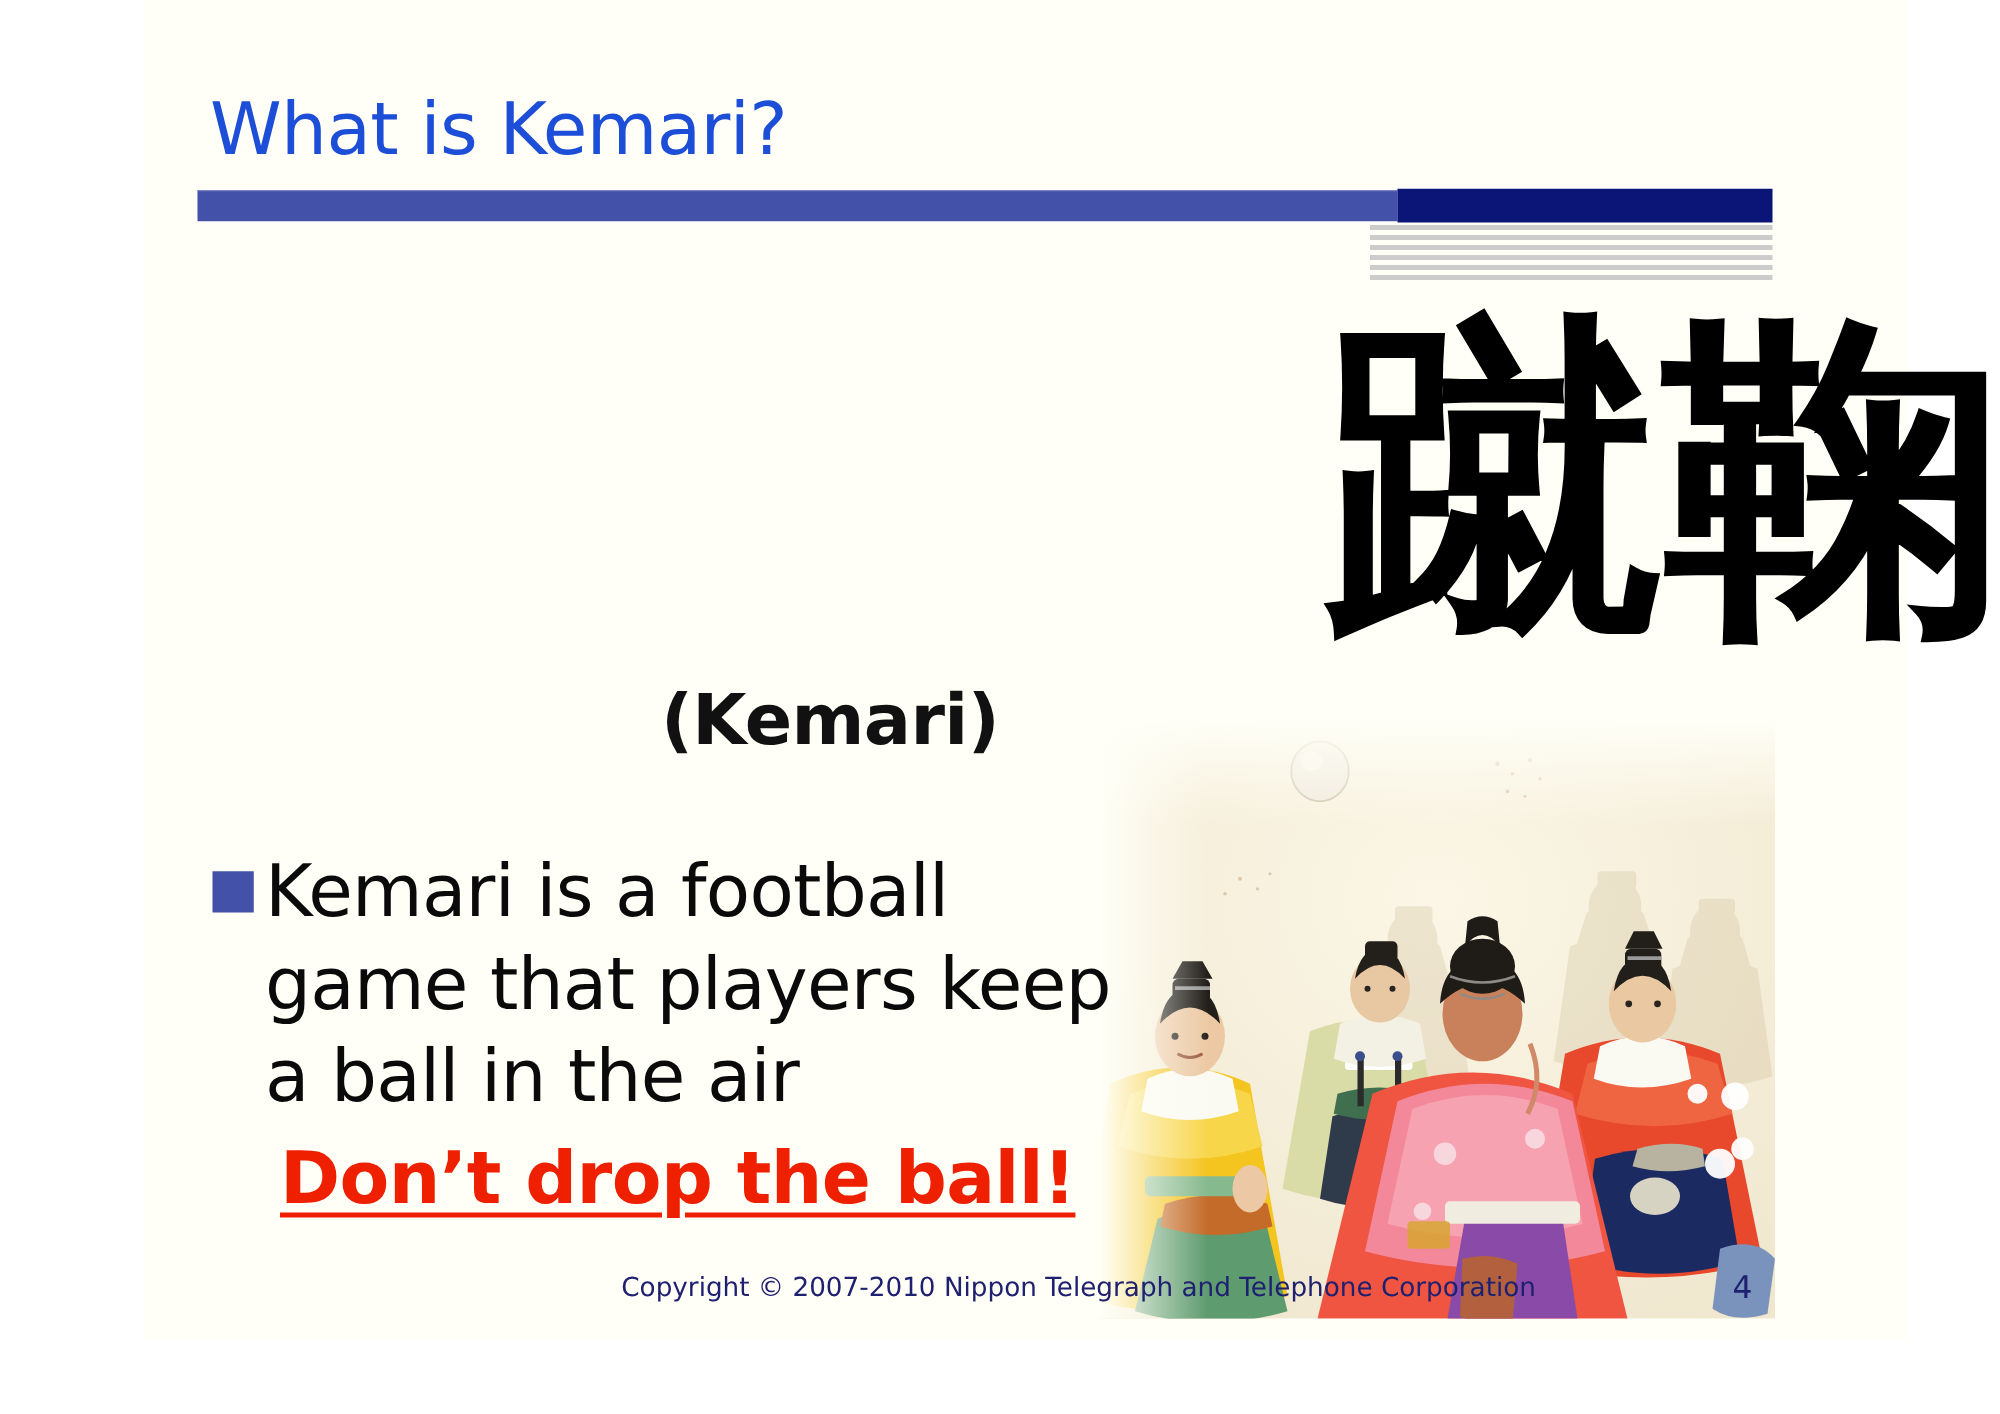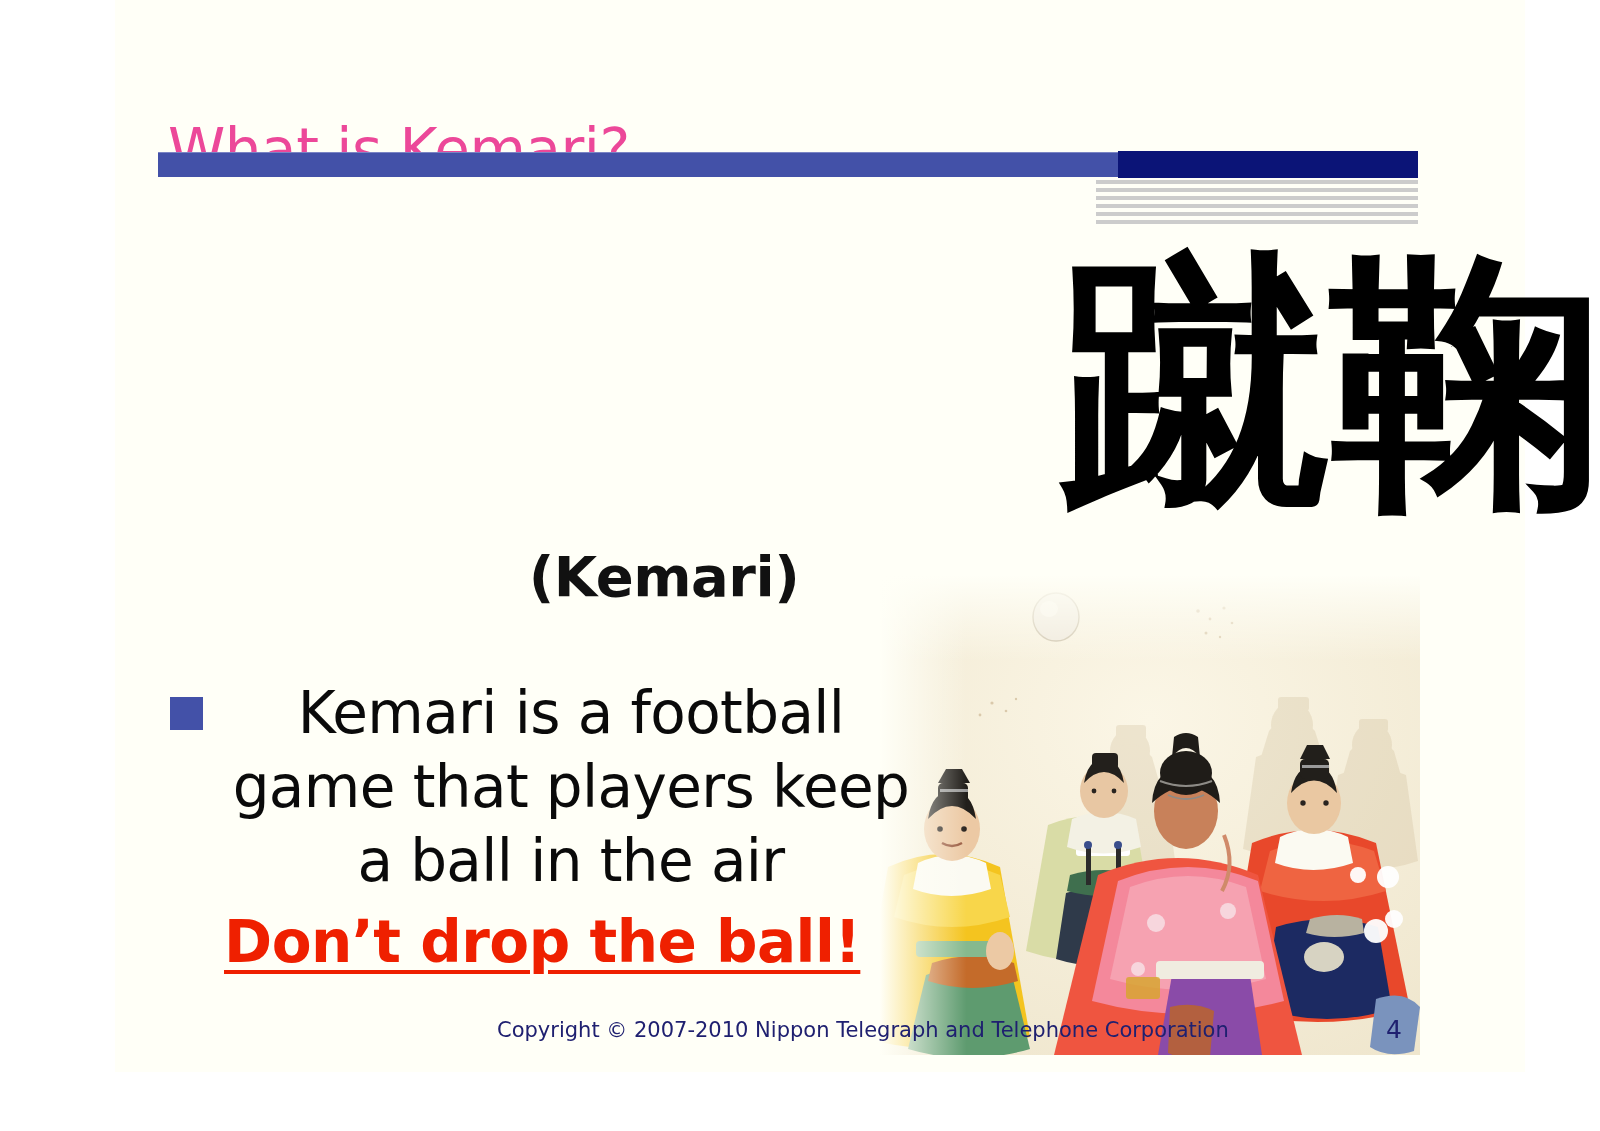--- a/index.html
+++ b/index.html
@@ -42,9 +42,8 @@
     font-size: 58px;
     line-height: 1.0;
     letter-spacing: -0.5px;
-    color: #ec4899;
+    color: #1d4ed8;
     white-space: nowrap;
-    margin-top: 47px;
   }
 
   

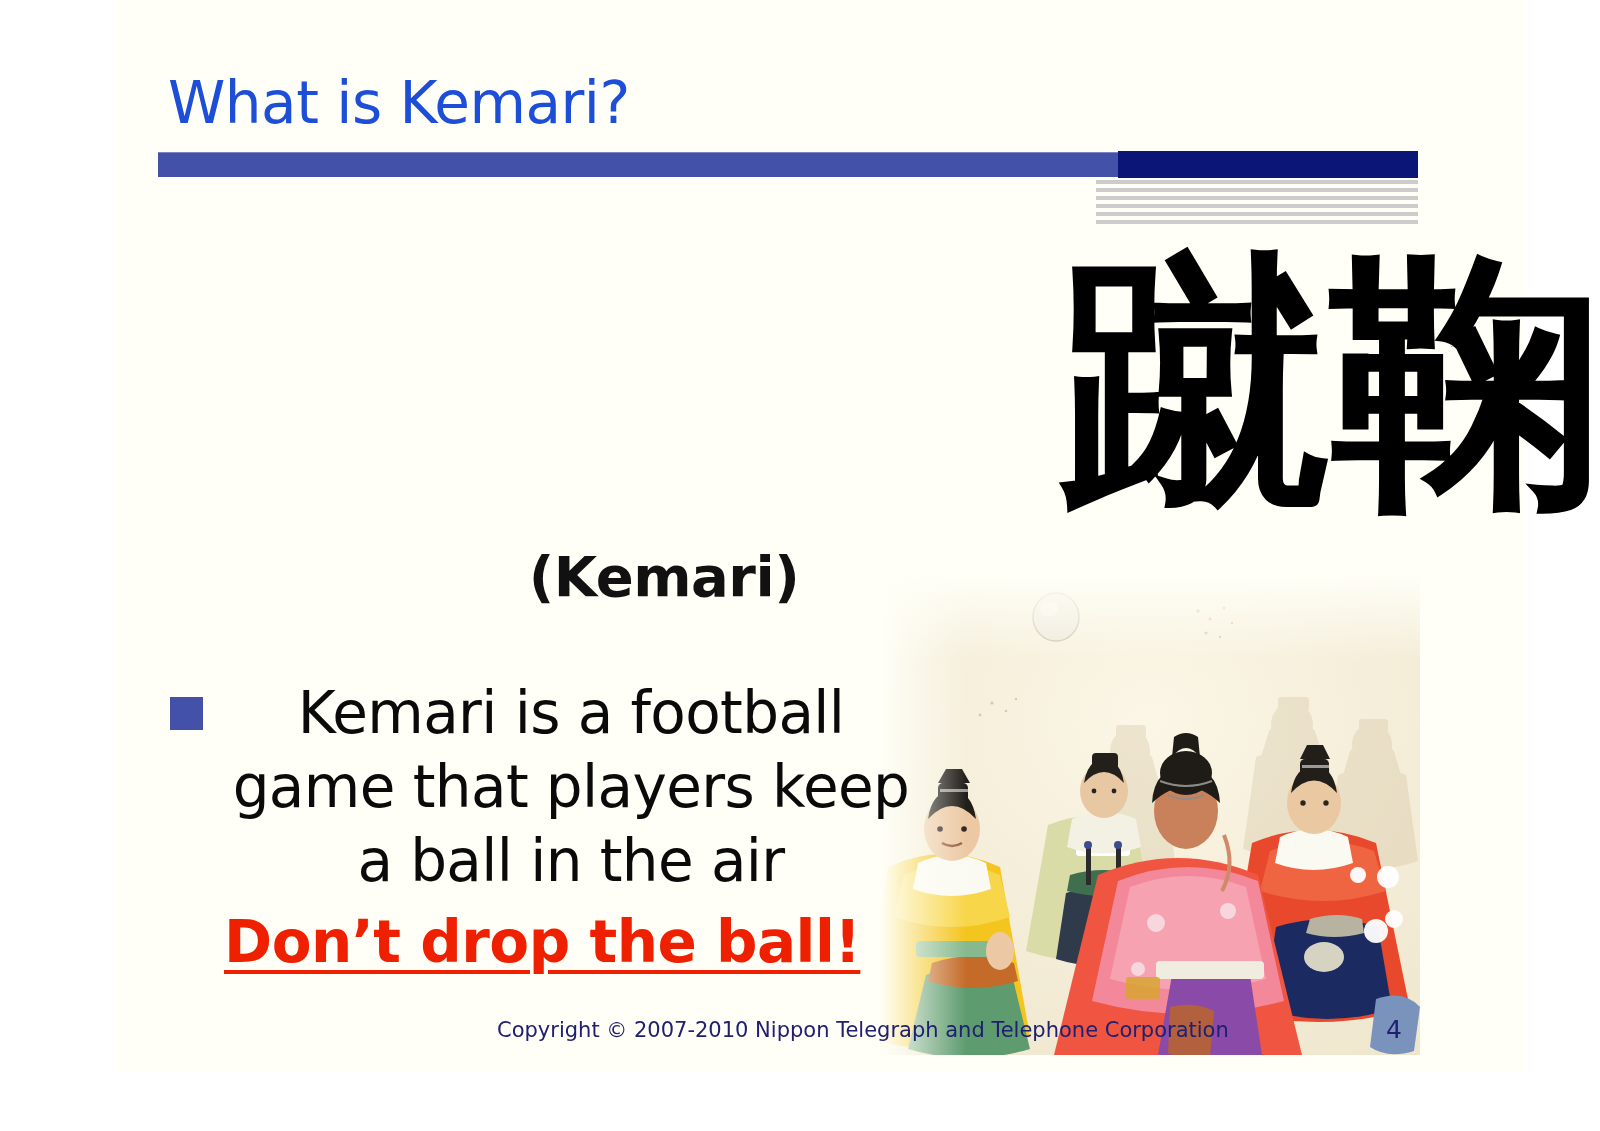--- a/index.html
+++ b/index.html
@@ -126,7 +126,6 @@
     width: 760px;
     display: flex;
     align-items: flex-start;
-    text-align: center;
   }
   #bullet-marker {
     flex: 0 0 auto;

